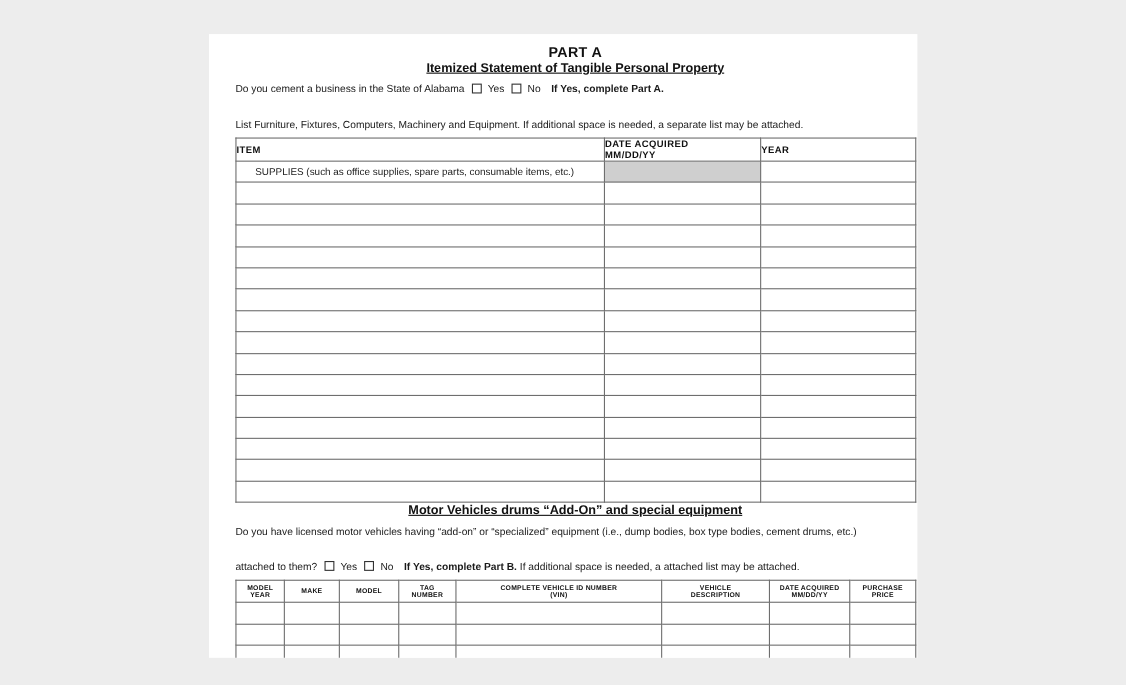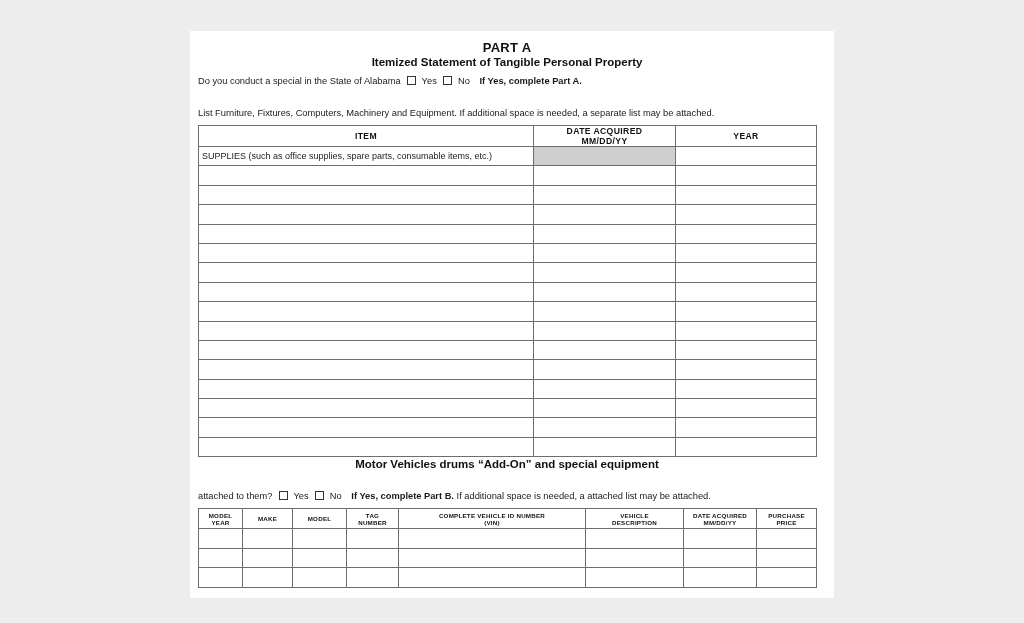--- a/index.html
+++ b/index.html
@@ -24,7 +24,7 @@
   }
   .inner {
     position: absolute;
-    left: 8px;
+    left: 24px;
     top: 0px;
     width: 618px;
   }

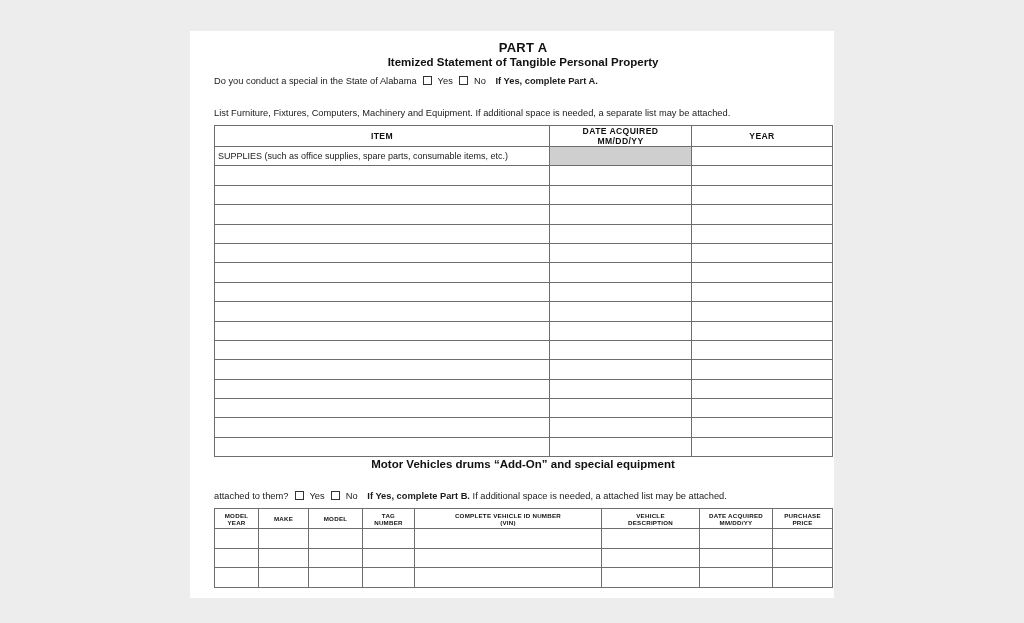--- a/index.html
+++ b/index.html
@@ -46,6 +46,7 @@
     color: #111;
     line-height: 13px;
     margin-top: 1px;
+    text-decoration: underline;
   }
 
   

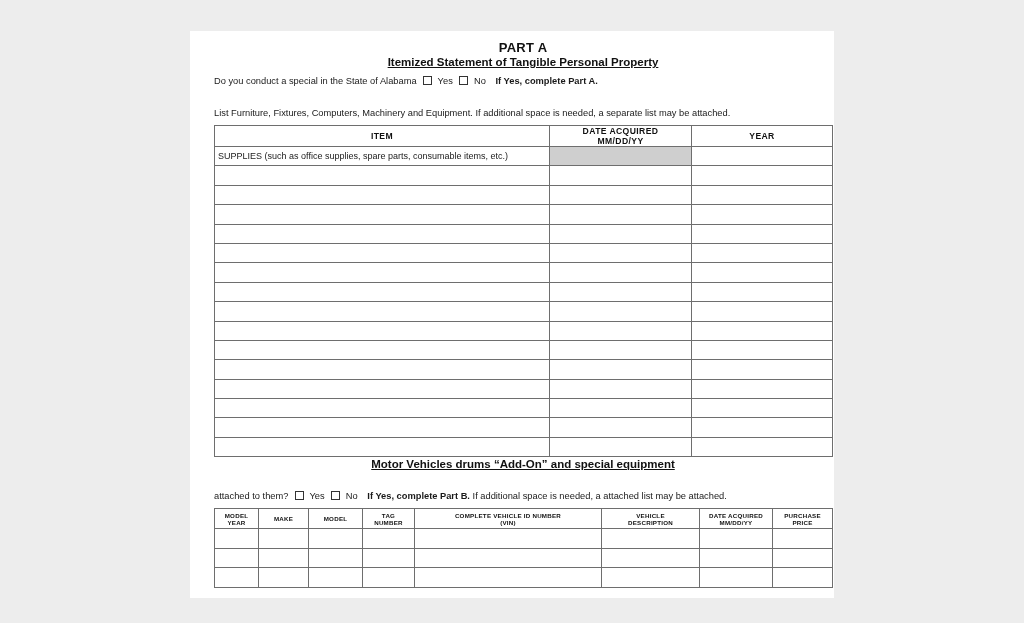--- a/index.html
+++ b/index.html
@@ -141,7 +141,7 @@
       <div class="part-sub">Itemized Statement of Tangible Personal Property</div>
 
       <div class="qline">
-        <span>Do you conduct a special in the State of Alabama</span>
+        <span>Do you cement a business in the State of Alabama</span>
         <span class="chk"></span>
         <span>Yes</span>
         <span class="chk"></span>

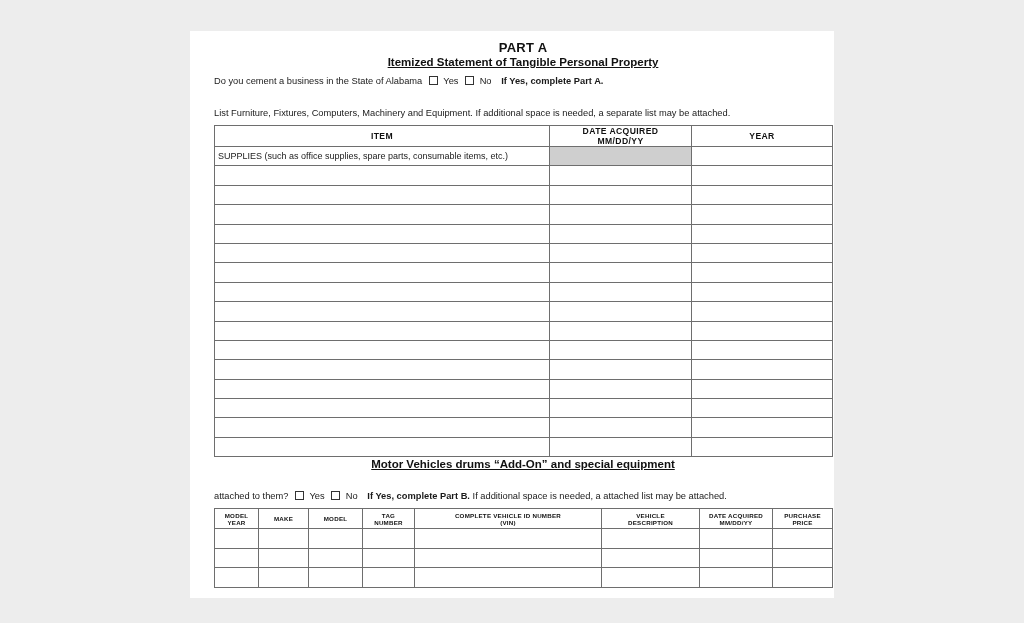--- a/index.html
+++ b/index.html
@@ -96,7 +96,7 @@
     font-size: 8.6px;
     font-weight: bold;
     color: #111;
-    text-align: center;
+    text-align: left;
     letter-spacing: 0.4px;
     line-height: 10px;
   }

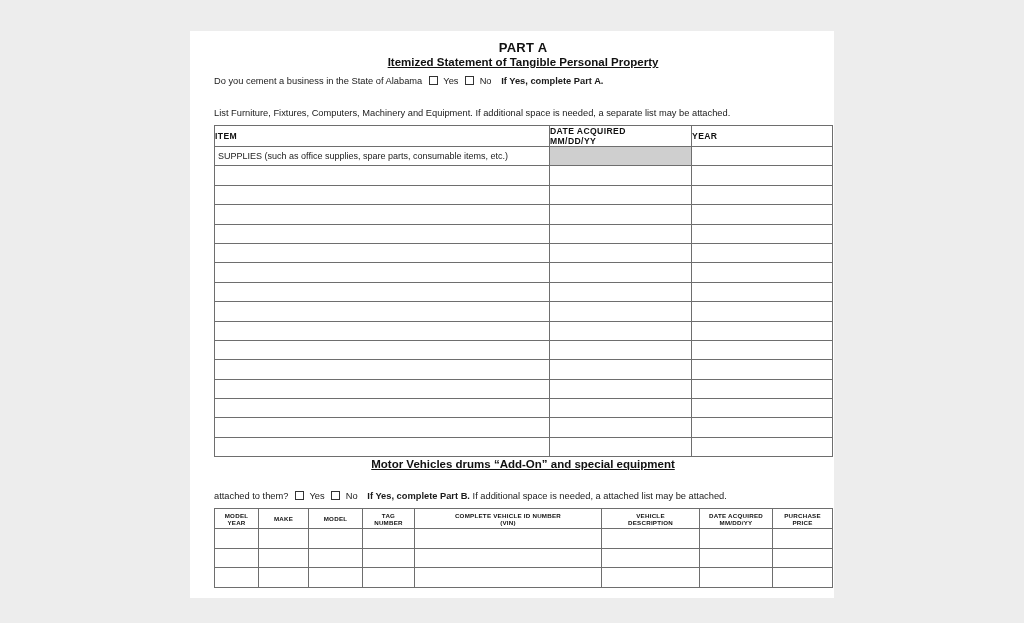--- a/index.html
+++ b/index.html
@@ -106,7 +106,7 @@
   #tableA td.item {
     font-size: 9px;
     color: #1a1a1a;
-    padding-left: 3px;
+    padding-left: 17px;
     text-align: left;
     vertical-align: middle;
     white-space: nowrap;

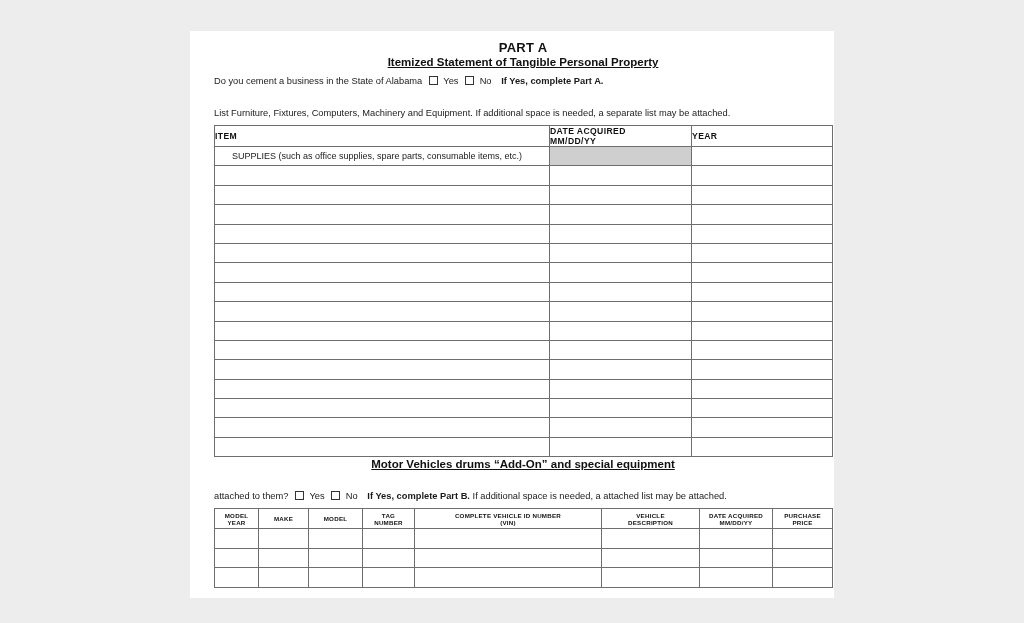--- a/index.html
+++ b/index.html
@@ -259,6 +259,7 @@
     <div>
       <div class="part-sub">Motor Vehicles drums “Add-On” and special equipment</div>
 
+      <div class="qline">Do you have licensed motor vehicles having “add-on” or “specialized” equipment (i.e., dump bodies, box type bodies, cement drums, etc.)</div>
 
       <div class="qline2">
         <span>attached to them?</span>

